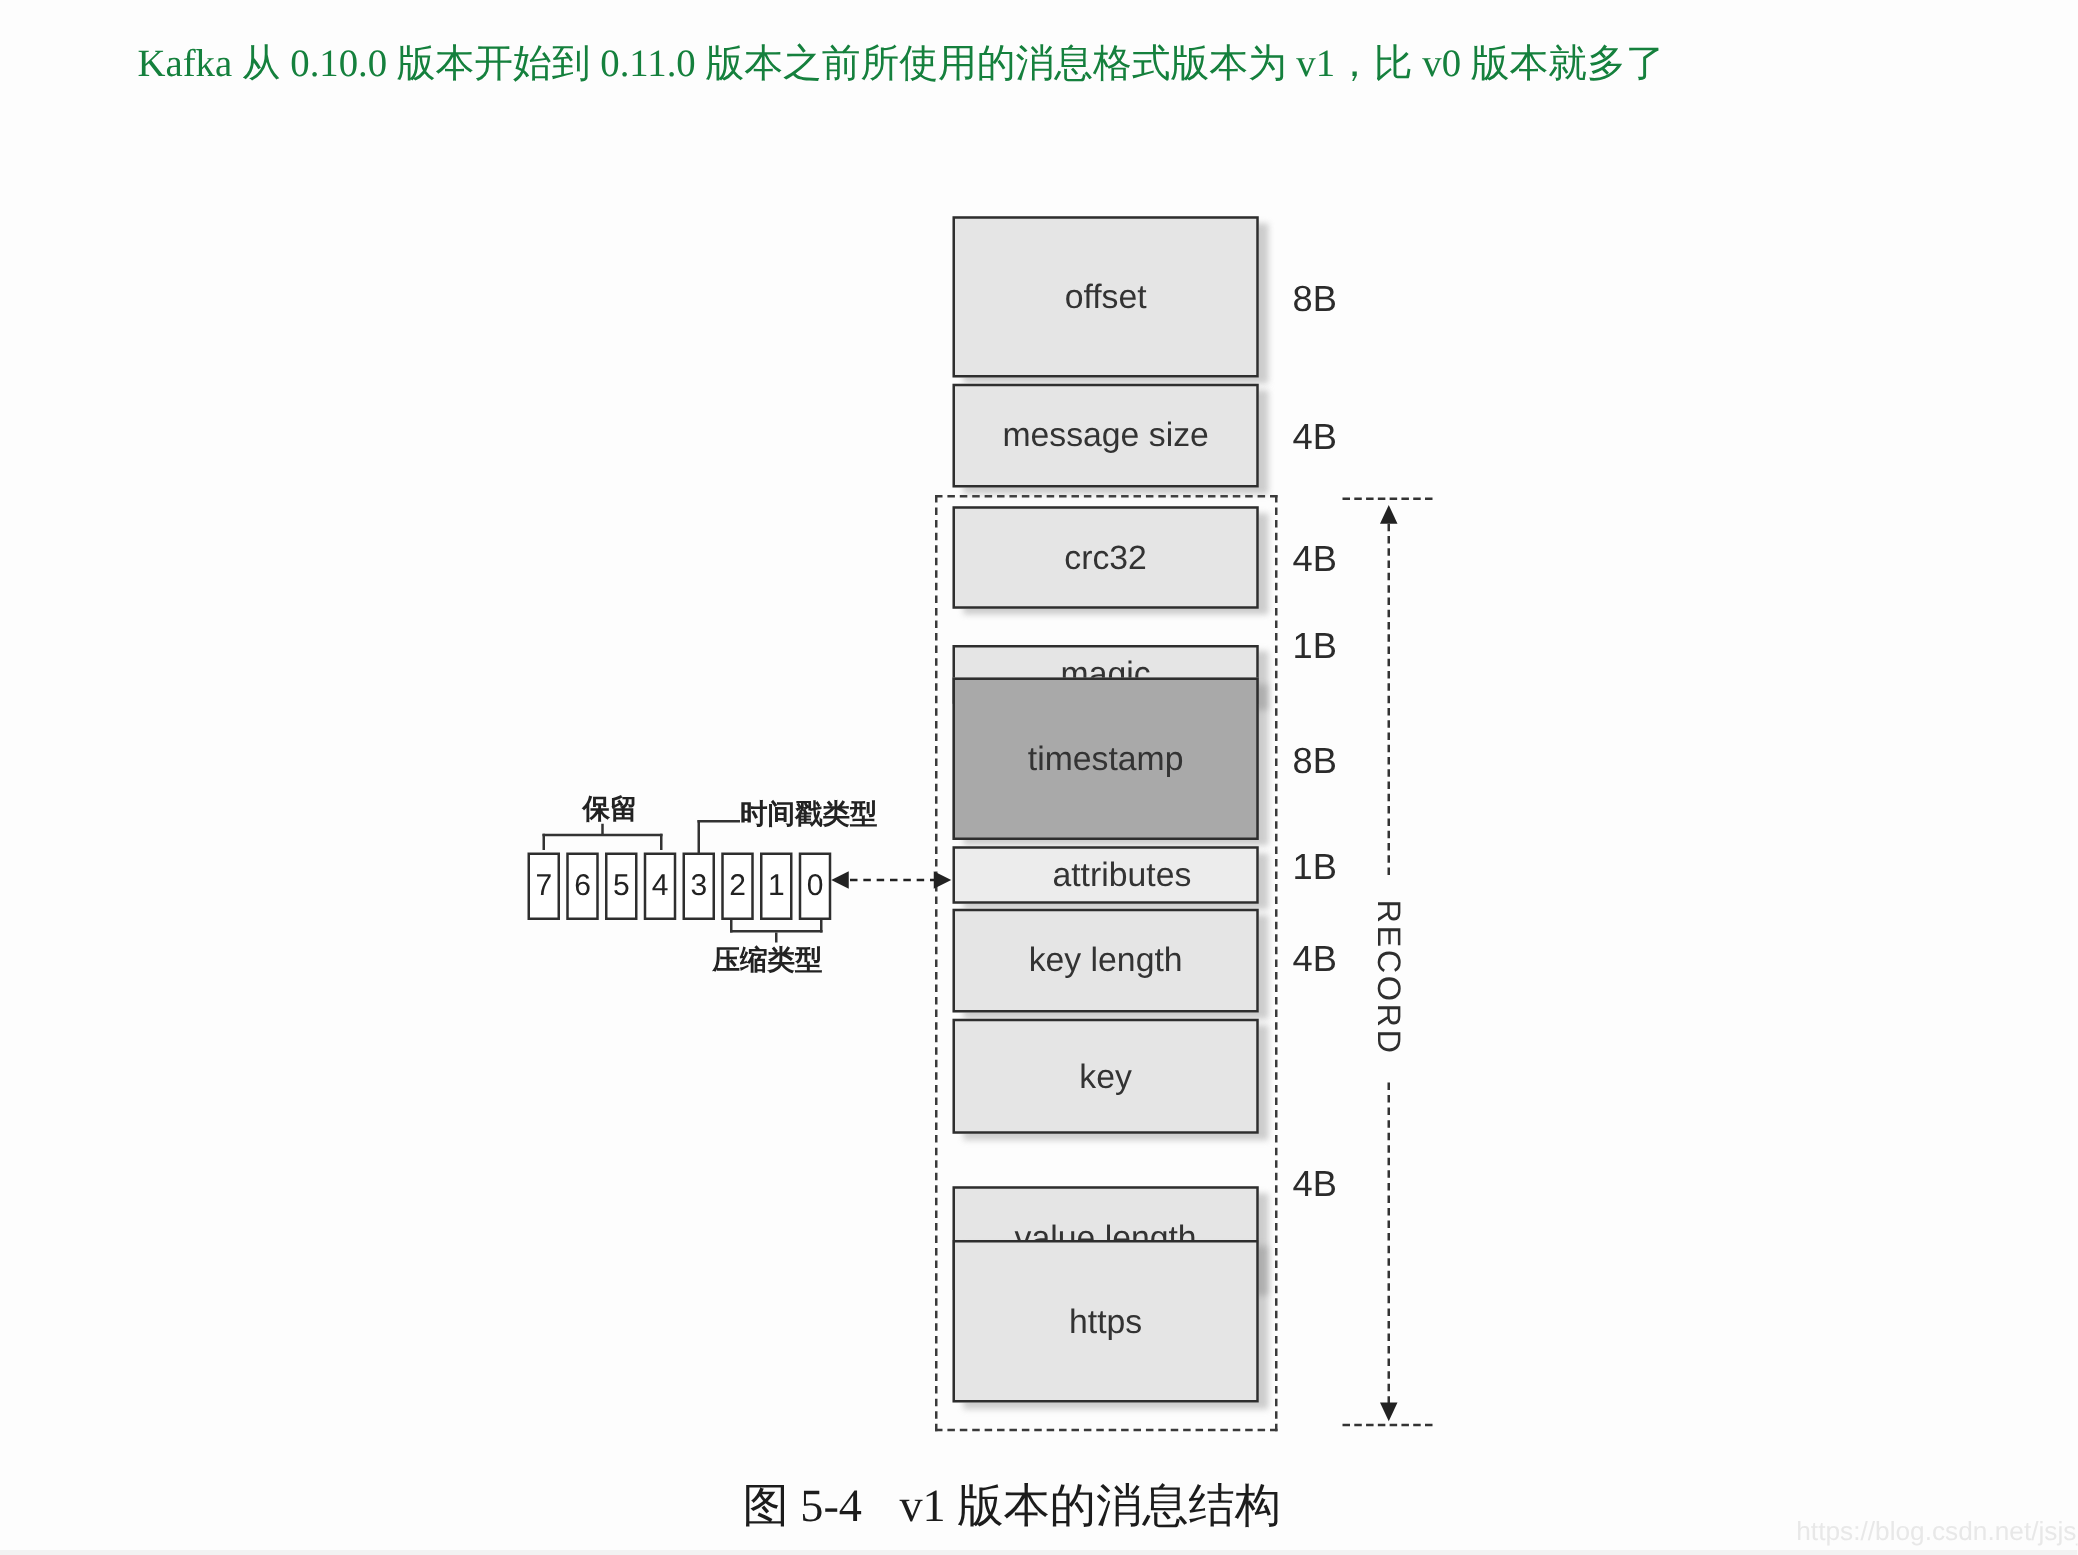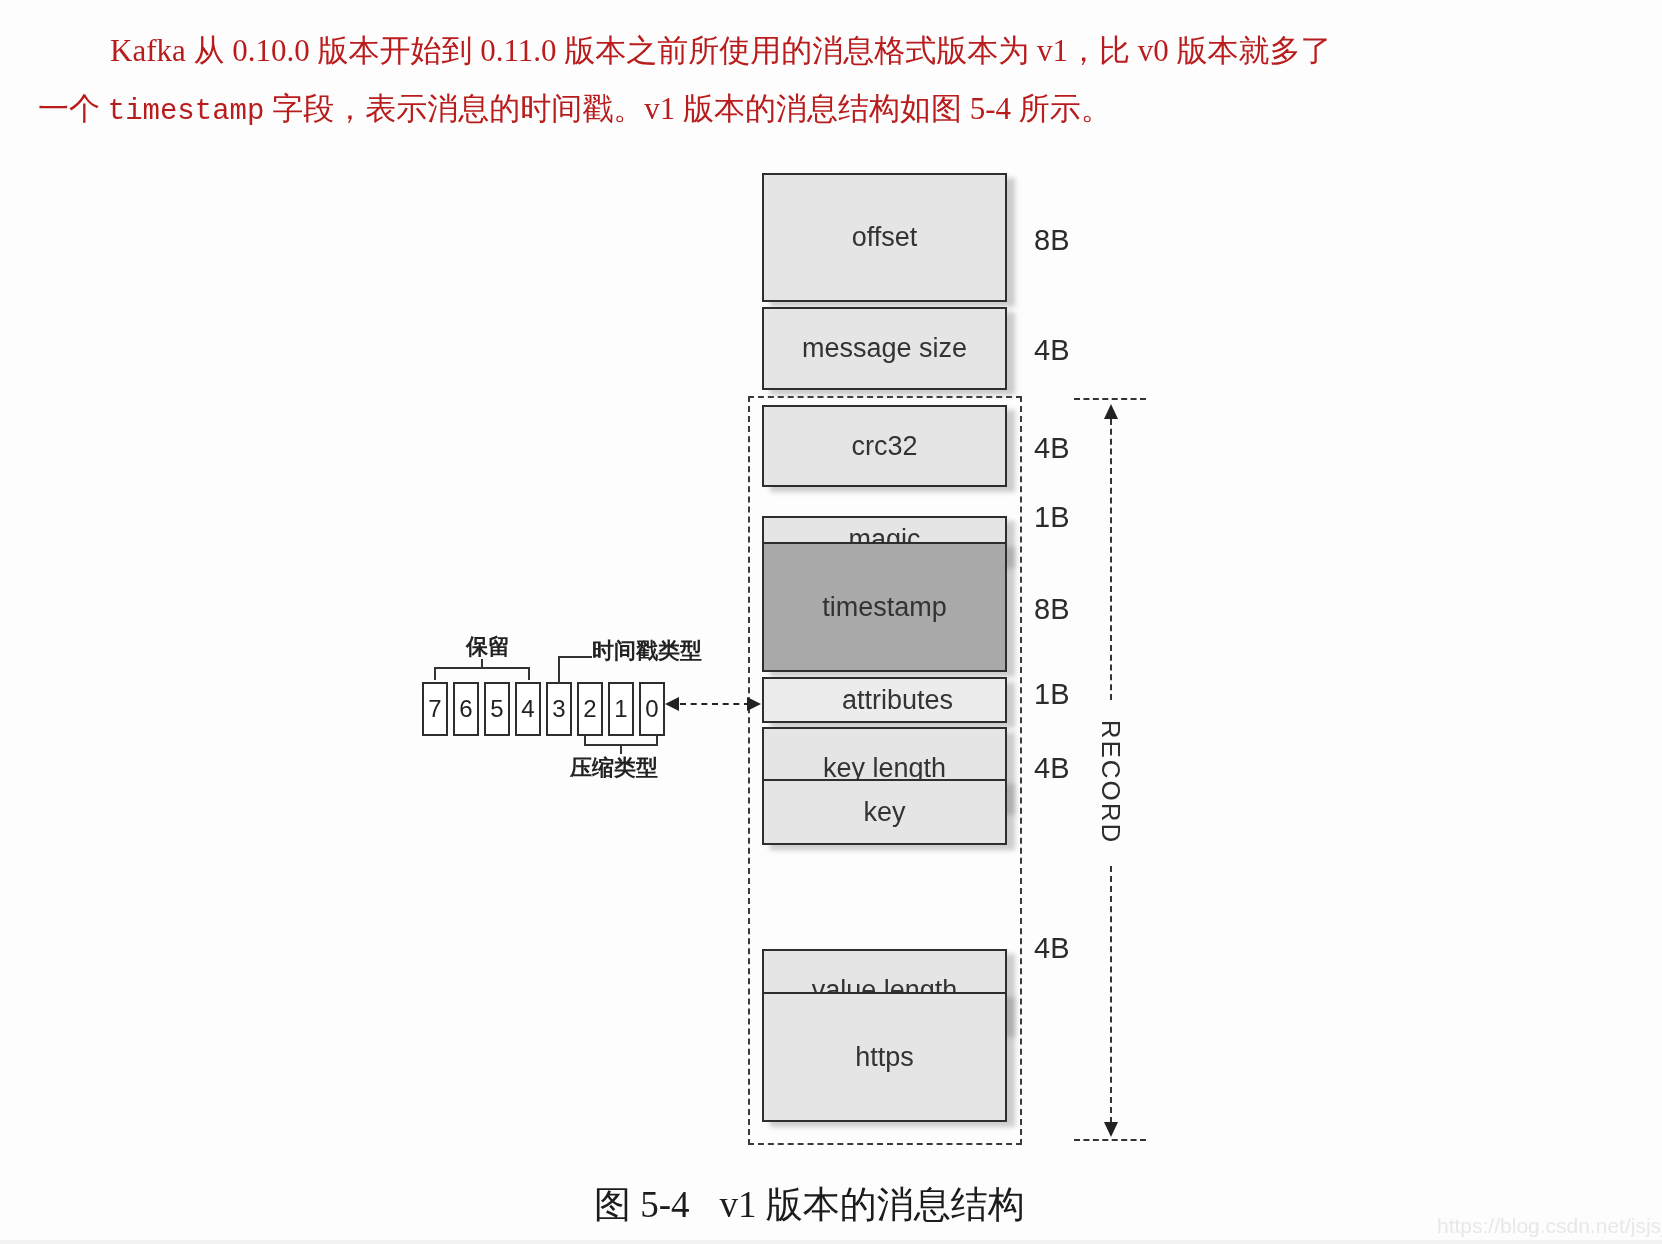--- a/index.html
+++ b/index.html
@@ -10,7 +10,7 @@
     color:#161616;
   }
   
-  .para{position:absolute;left:38px;top:22px;width:1480px;font-size:31px;line-height:58px;color:#b91c1c;}
+  .para{position:absolute;left:38px;top:22px;width:1480px;font-size:31px;line-height:58px;color:#15803d;}
   .para .ln{white-space:nowrap;}
   .para .ln1{padding-left:72px;}
   .mono{font-family:"Liberation Mono","DejaVu Sans Mono",monospace;font-size:29px;}

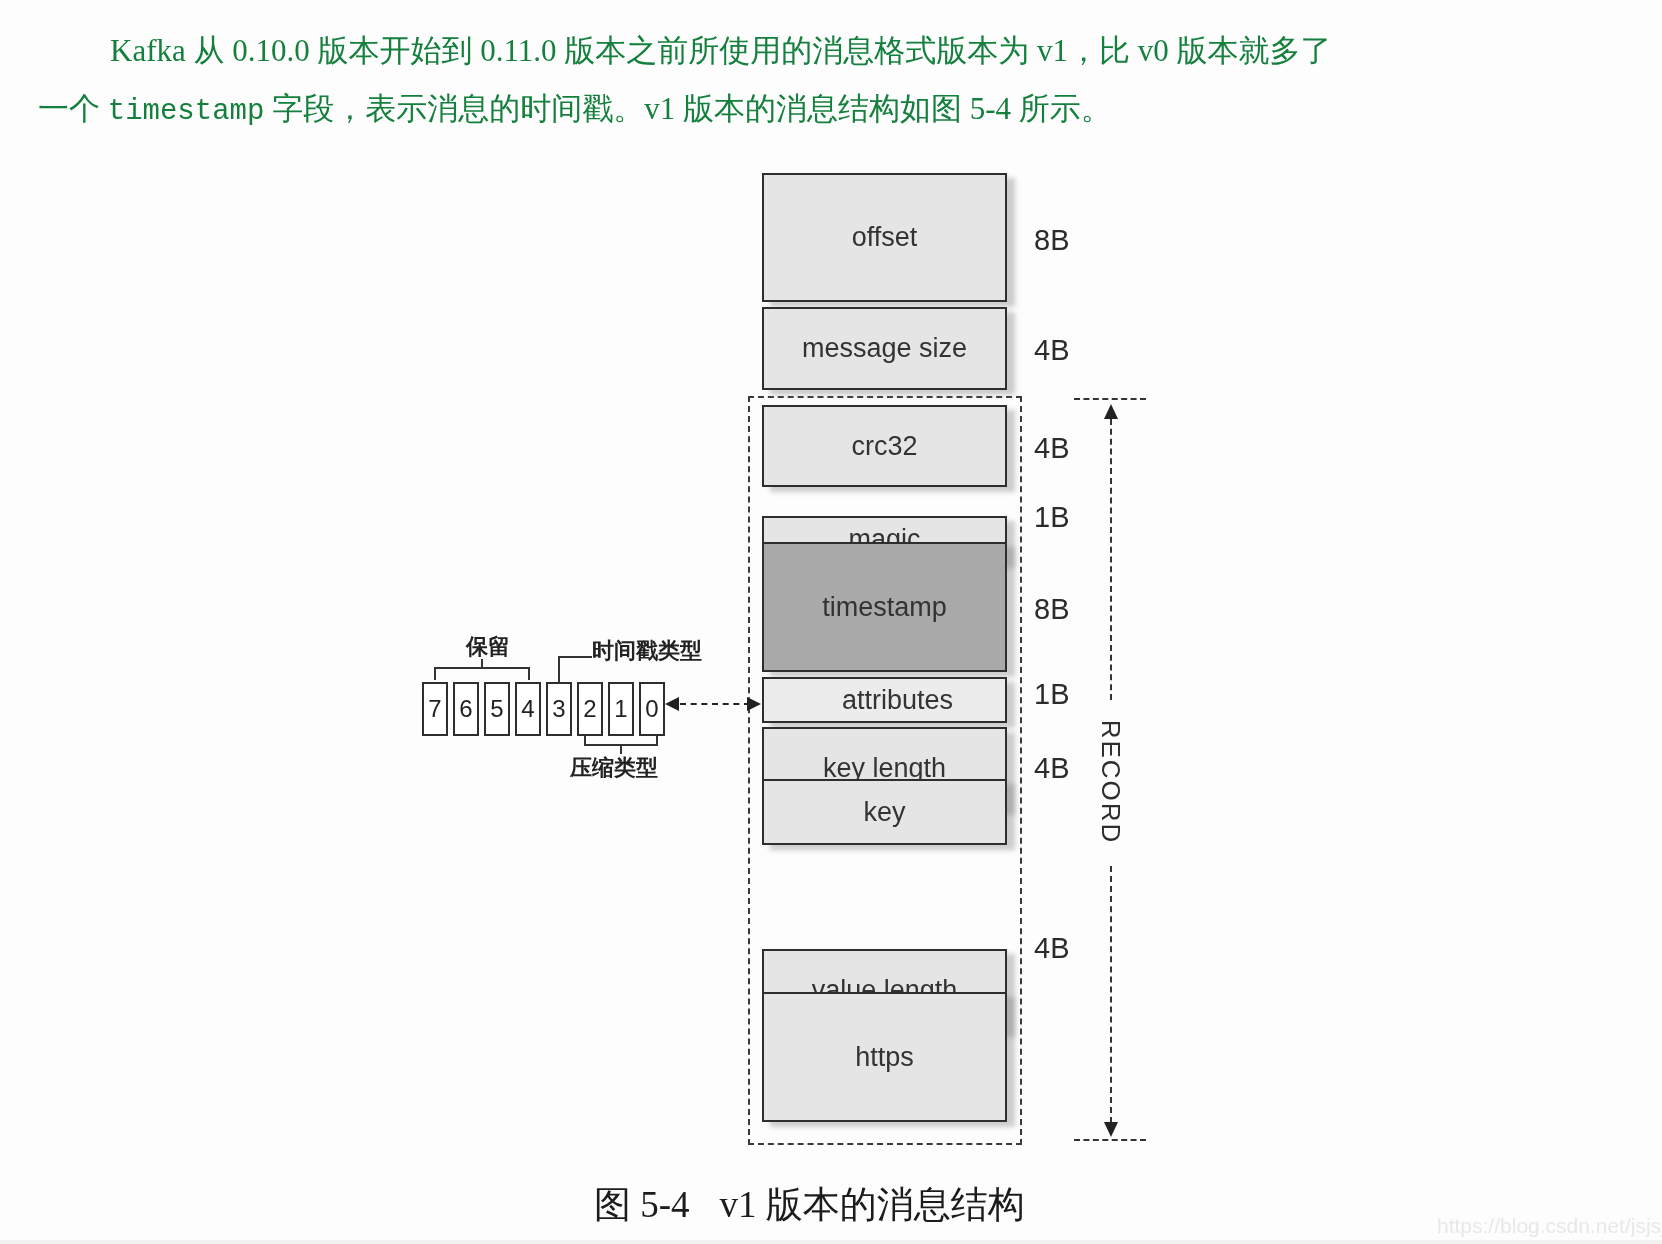--- a/index.html
+++ b/index.html
@@ -110,7 +110,6 @@
 
 <div class="para">
   <div class="ln ln1">Kafka 从 0.10.0 版本开始到 0.11.0 版本之前所使用的消息格式版本为 v1，比 v0 版本就多了</div>
-  <div class="ln"><span>一个 </span><span class="mono">timestamp</span><span> 字段，表示消息的时间戳。v1 版本的消息结构如图 5-4 所示。</span></div>
 </div>
 
 <div class="record-rect"></div>

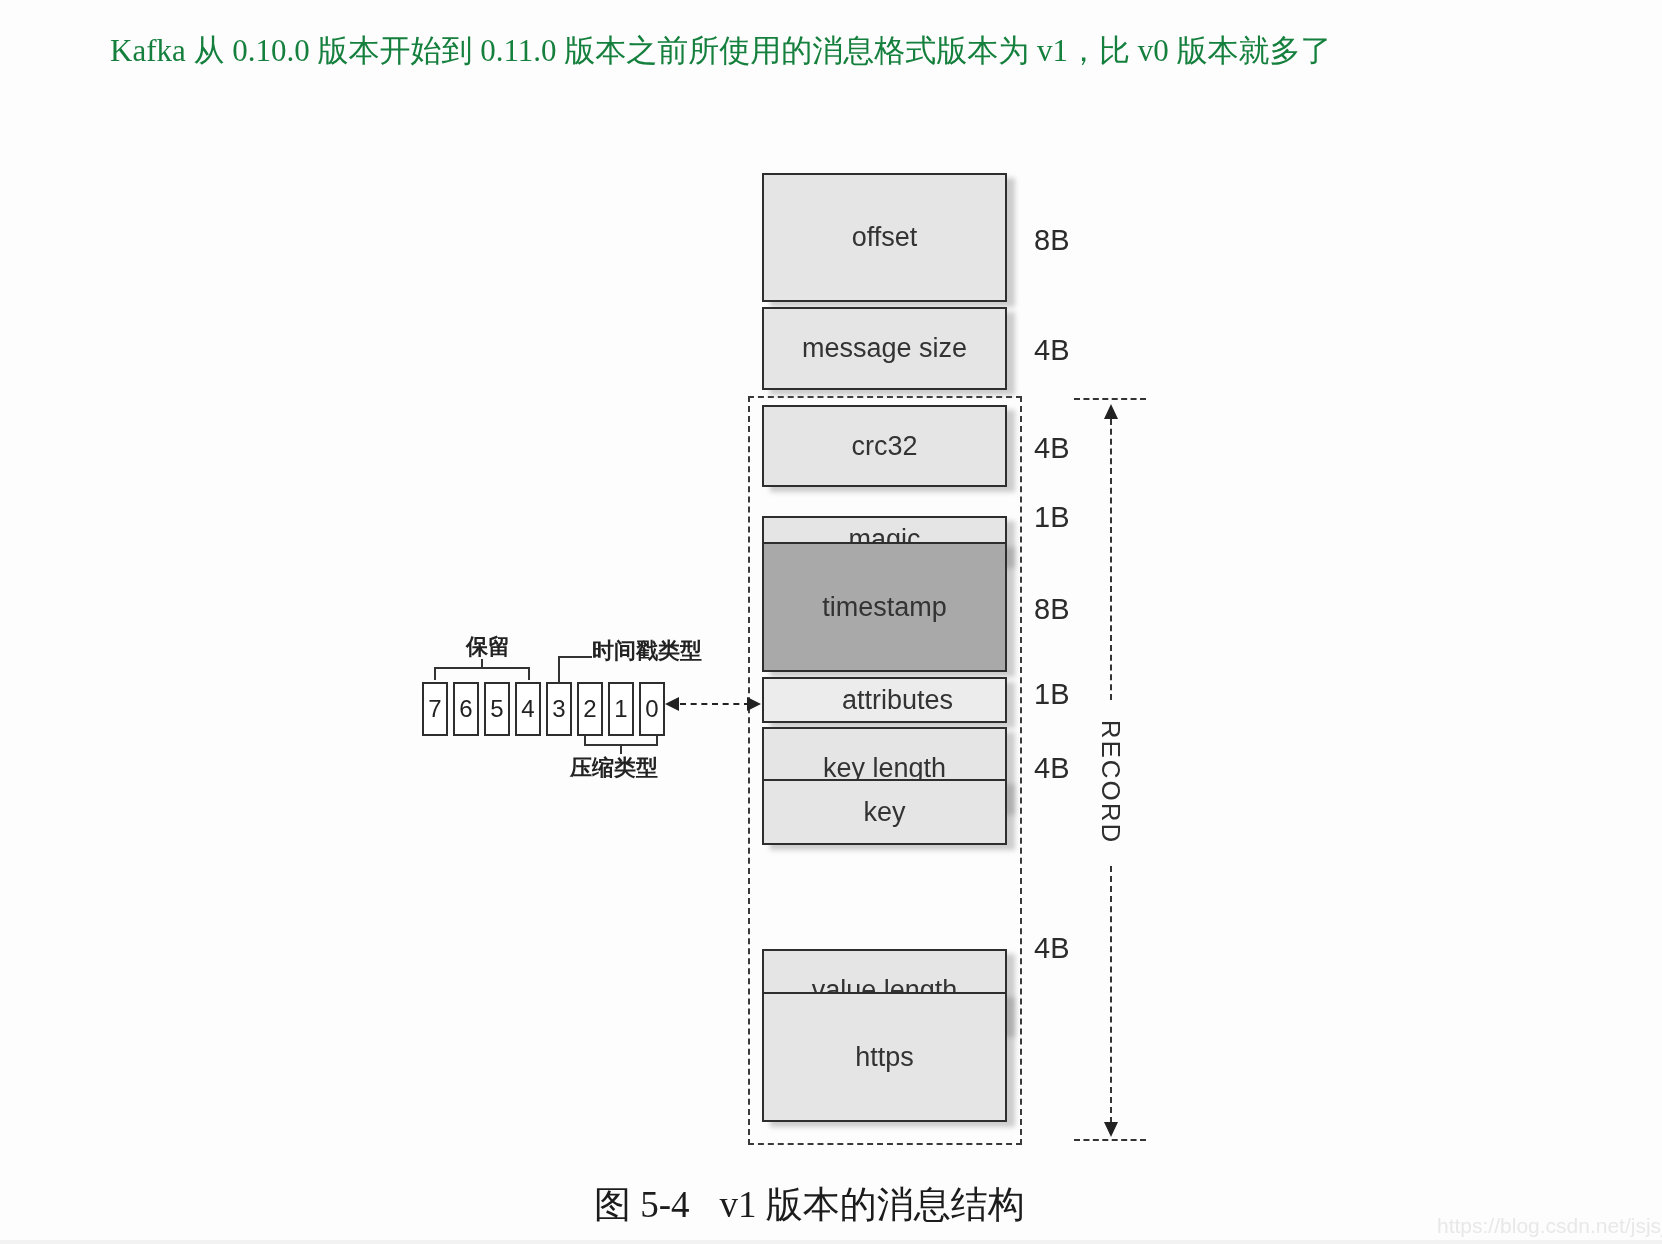--- a/index.html
+++ b/index.html
@@ -30,7 +30,7 @@
   .f4{top:542px;height:130px}
   .f5{top:677px;height:46px}
   .f6{top:727px;height:83px}
-  .f7{top:779px;height:66px}
+  .f7{top:815px;height:92px}
   .f8{top:949px;height:83px}
   .f9{top:992px;height:130px}
   .record-rect{

